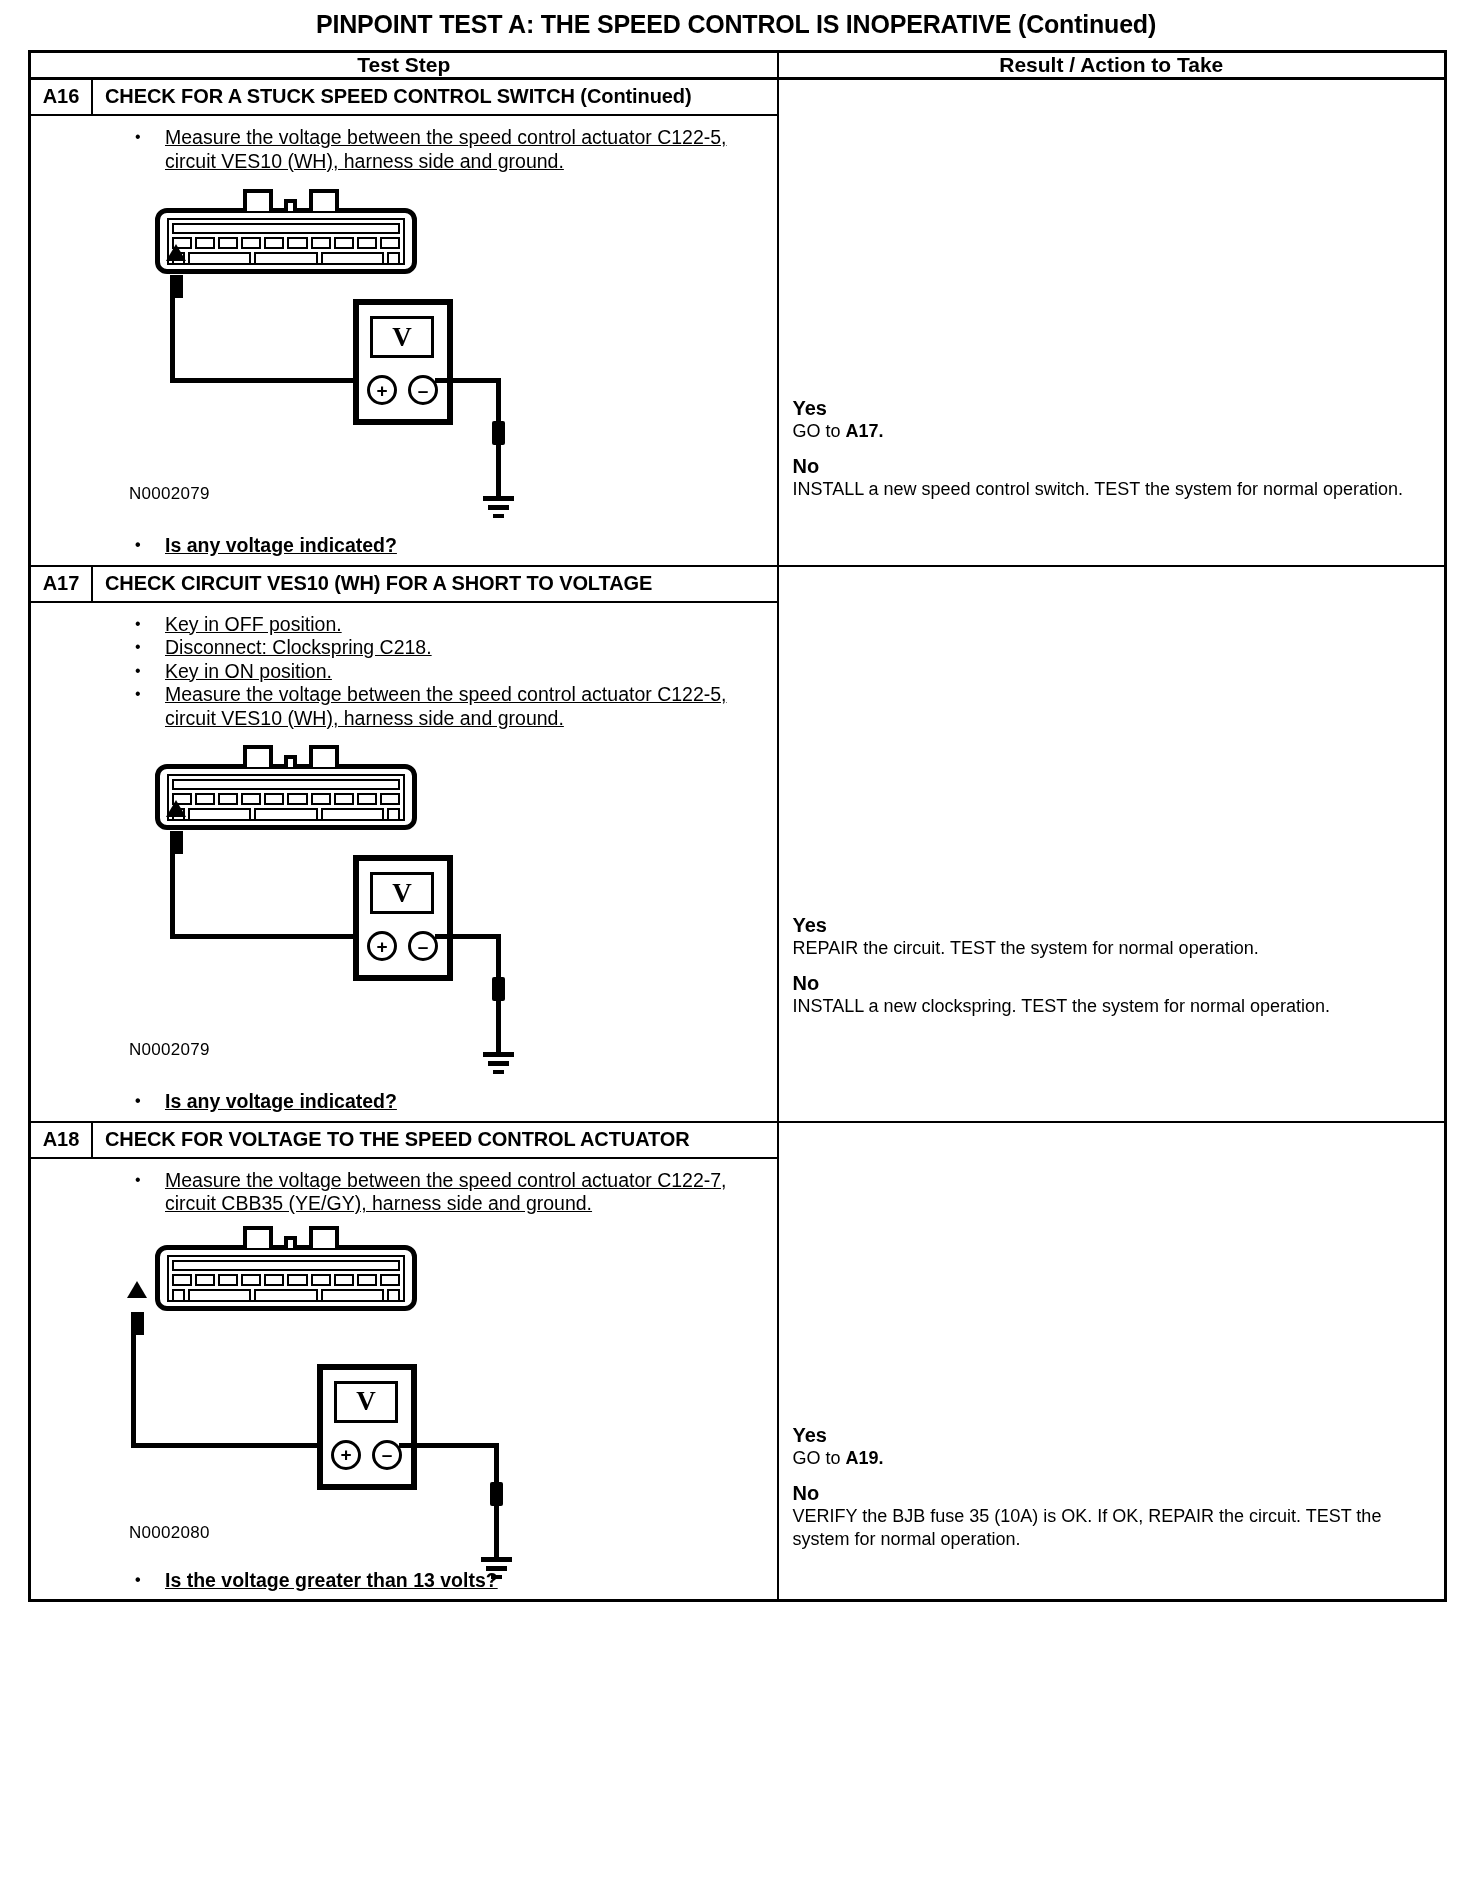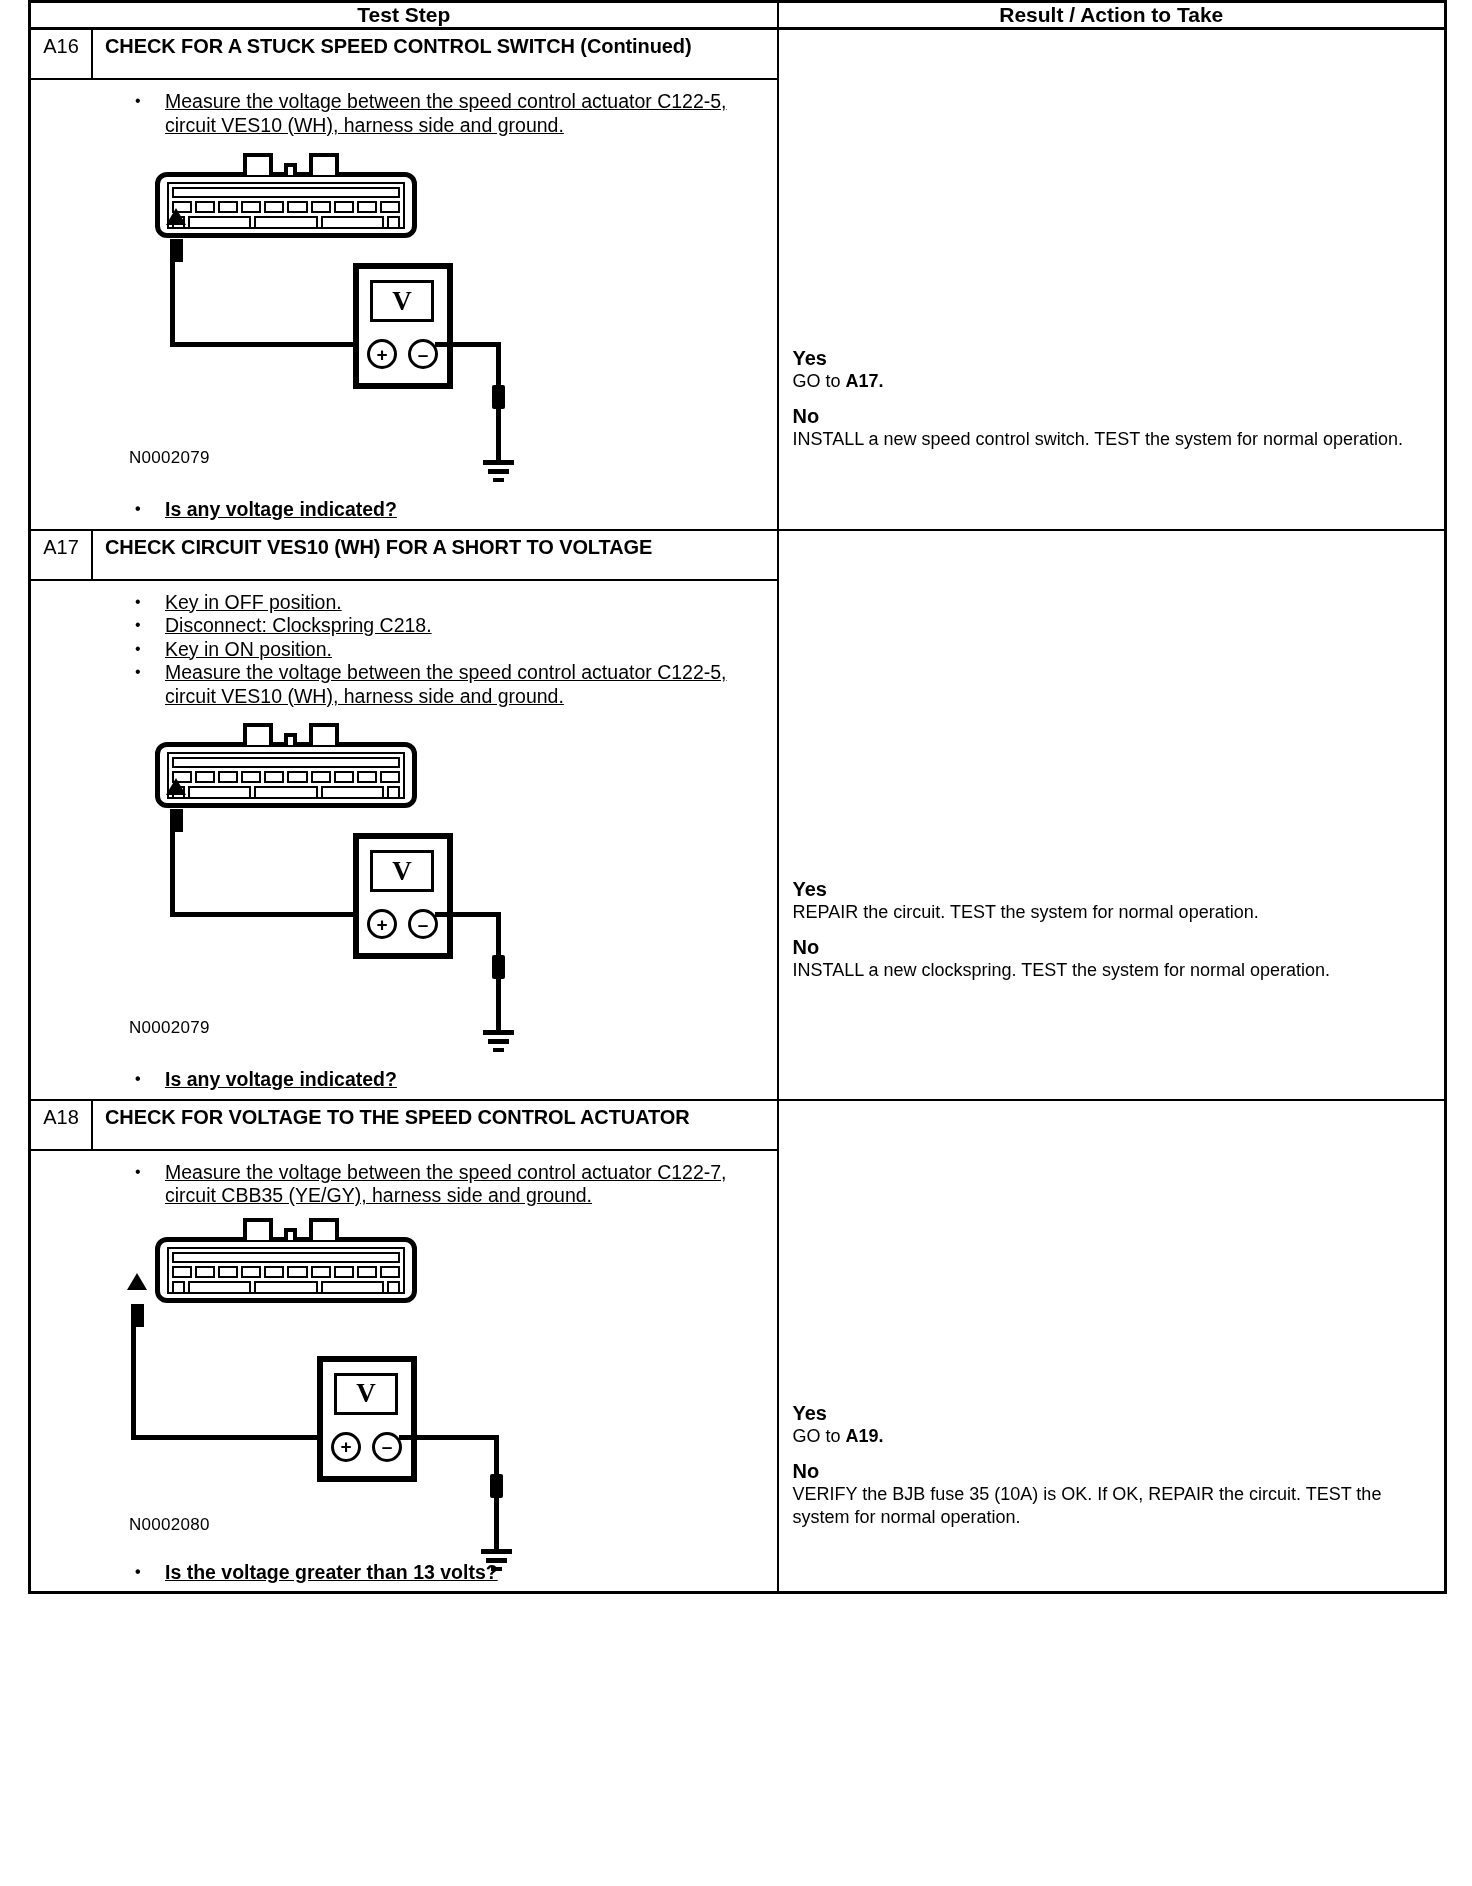--- a/index.html
+++ b/index.html
@@ -317,6 +317,7 @@
 
 <div class="page">
 
+  <div class="page-title">PINPOINT TEST  A: THE SPEED CONTROL IS INOPERATIVE (Continued)</div>
 
   <table class="test-table">
     <colgroup>

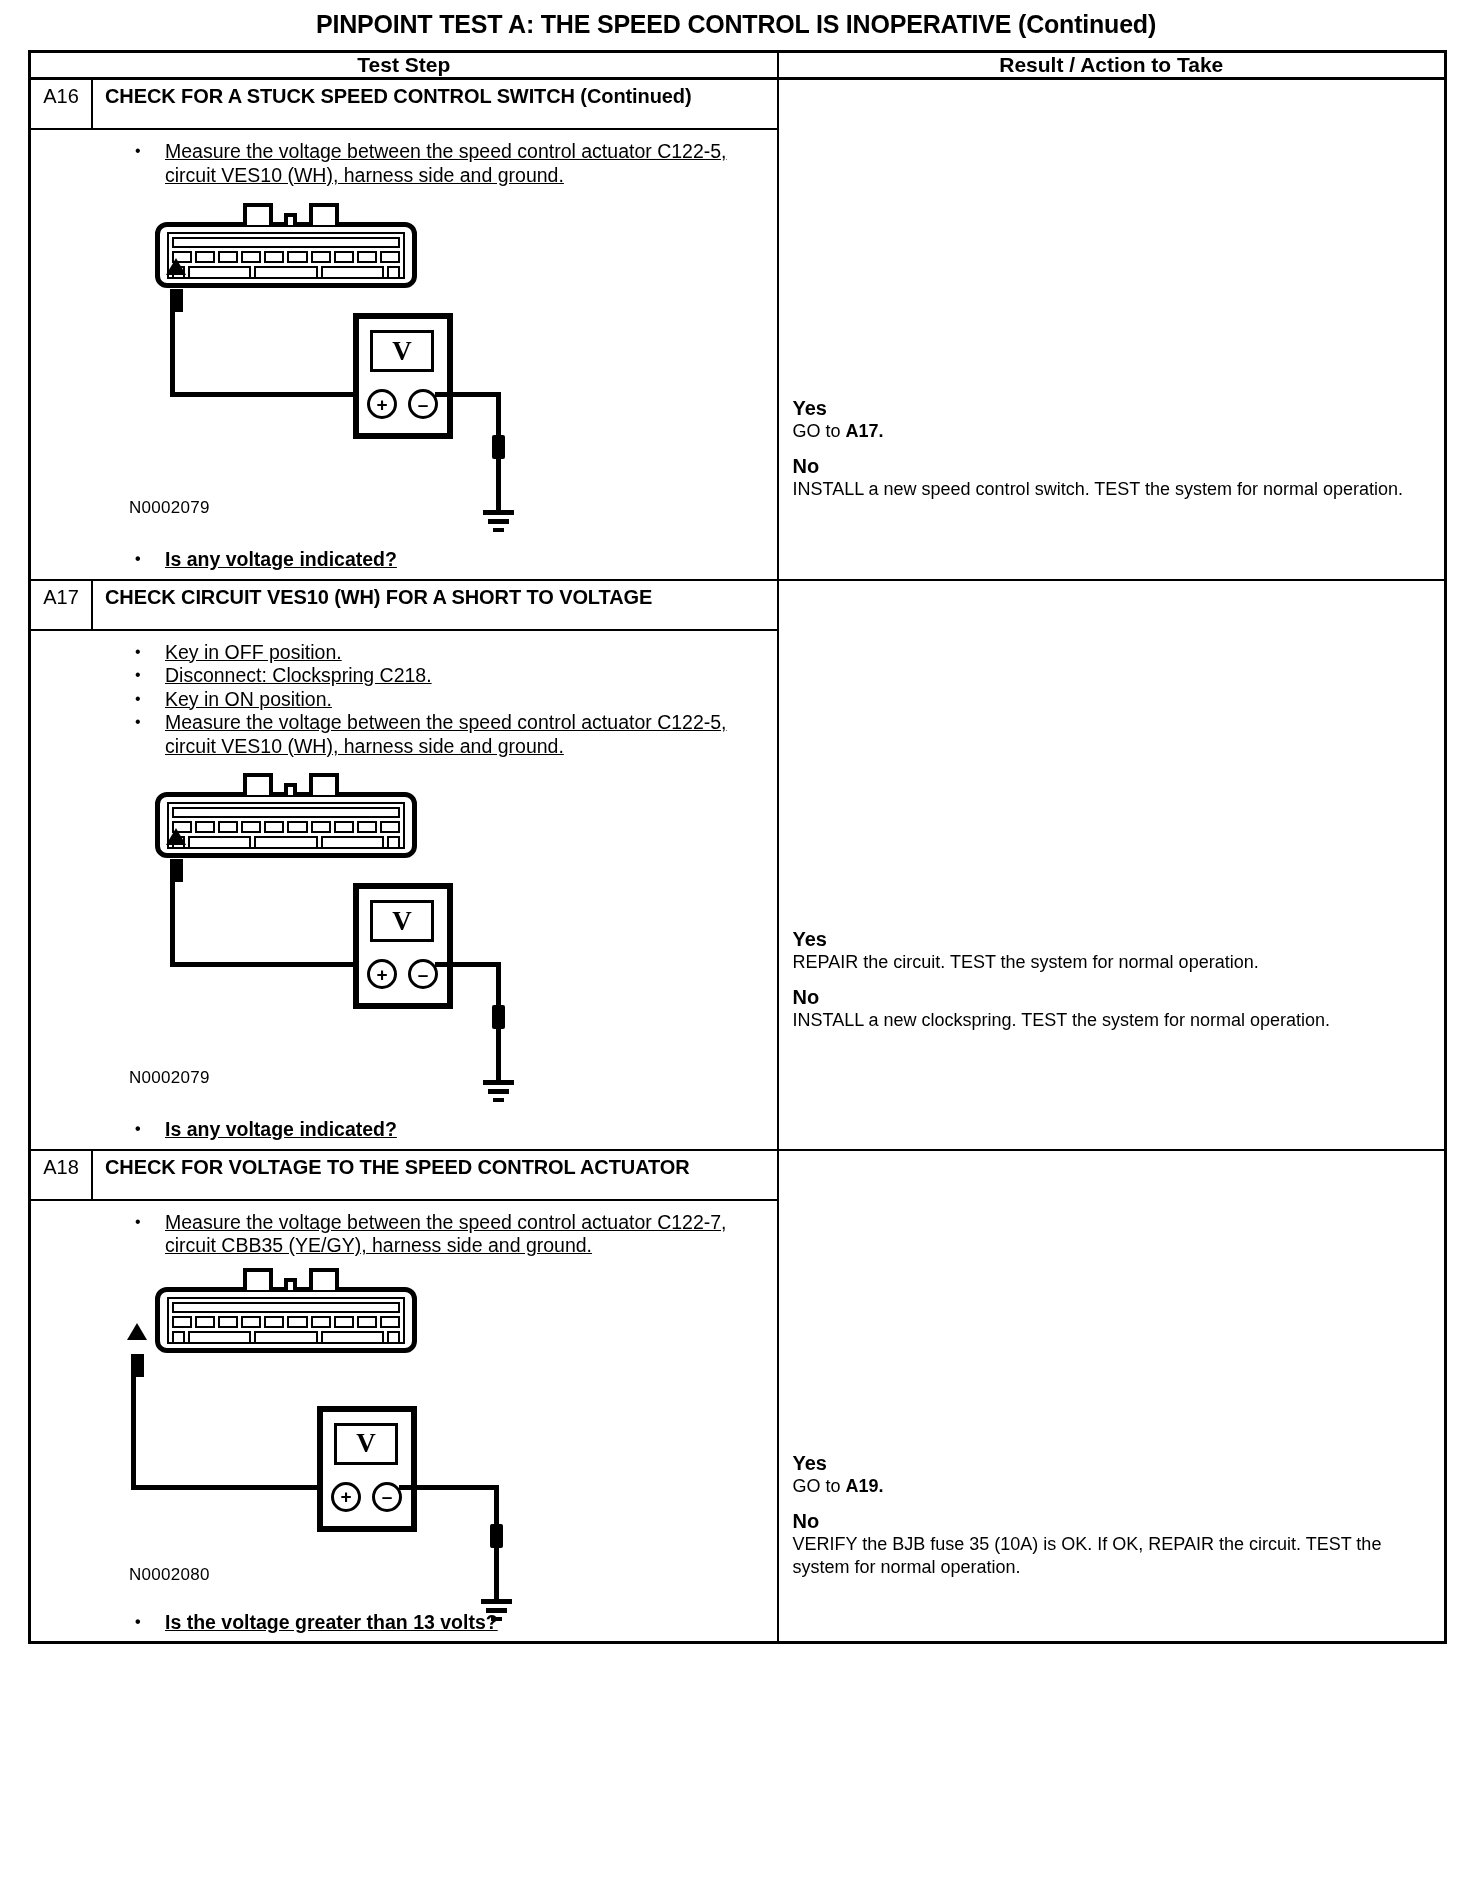--- a/index.html
+++ b/index.html
@@ -66,8 +66,8 @@
     min-width: 62px;
     text-align: center;
     font-size: 20px;
-    font-weight: normal;
-    padding: 5px 0 20px 0;
+    font-weight: bold;
+    padding: 5px 0 6px 0;
     border-right: 2px solid #000;
   }
   .step-title {

